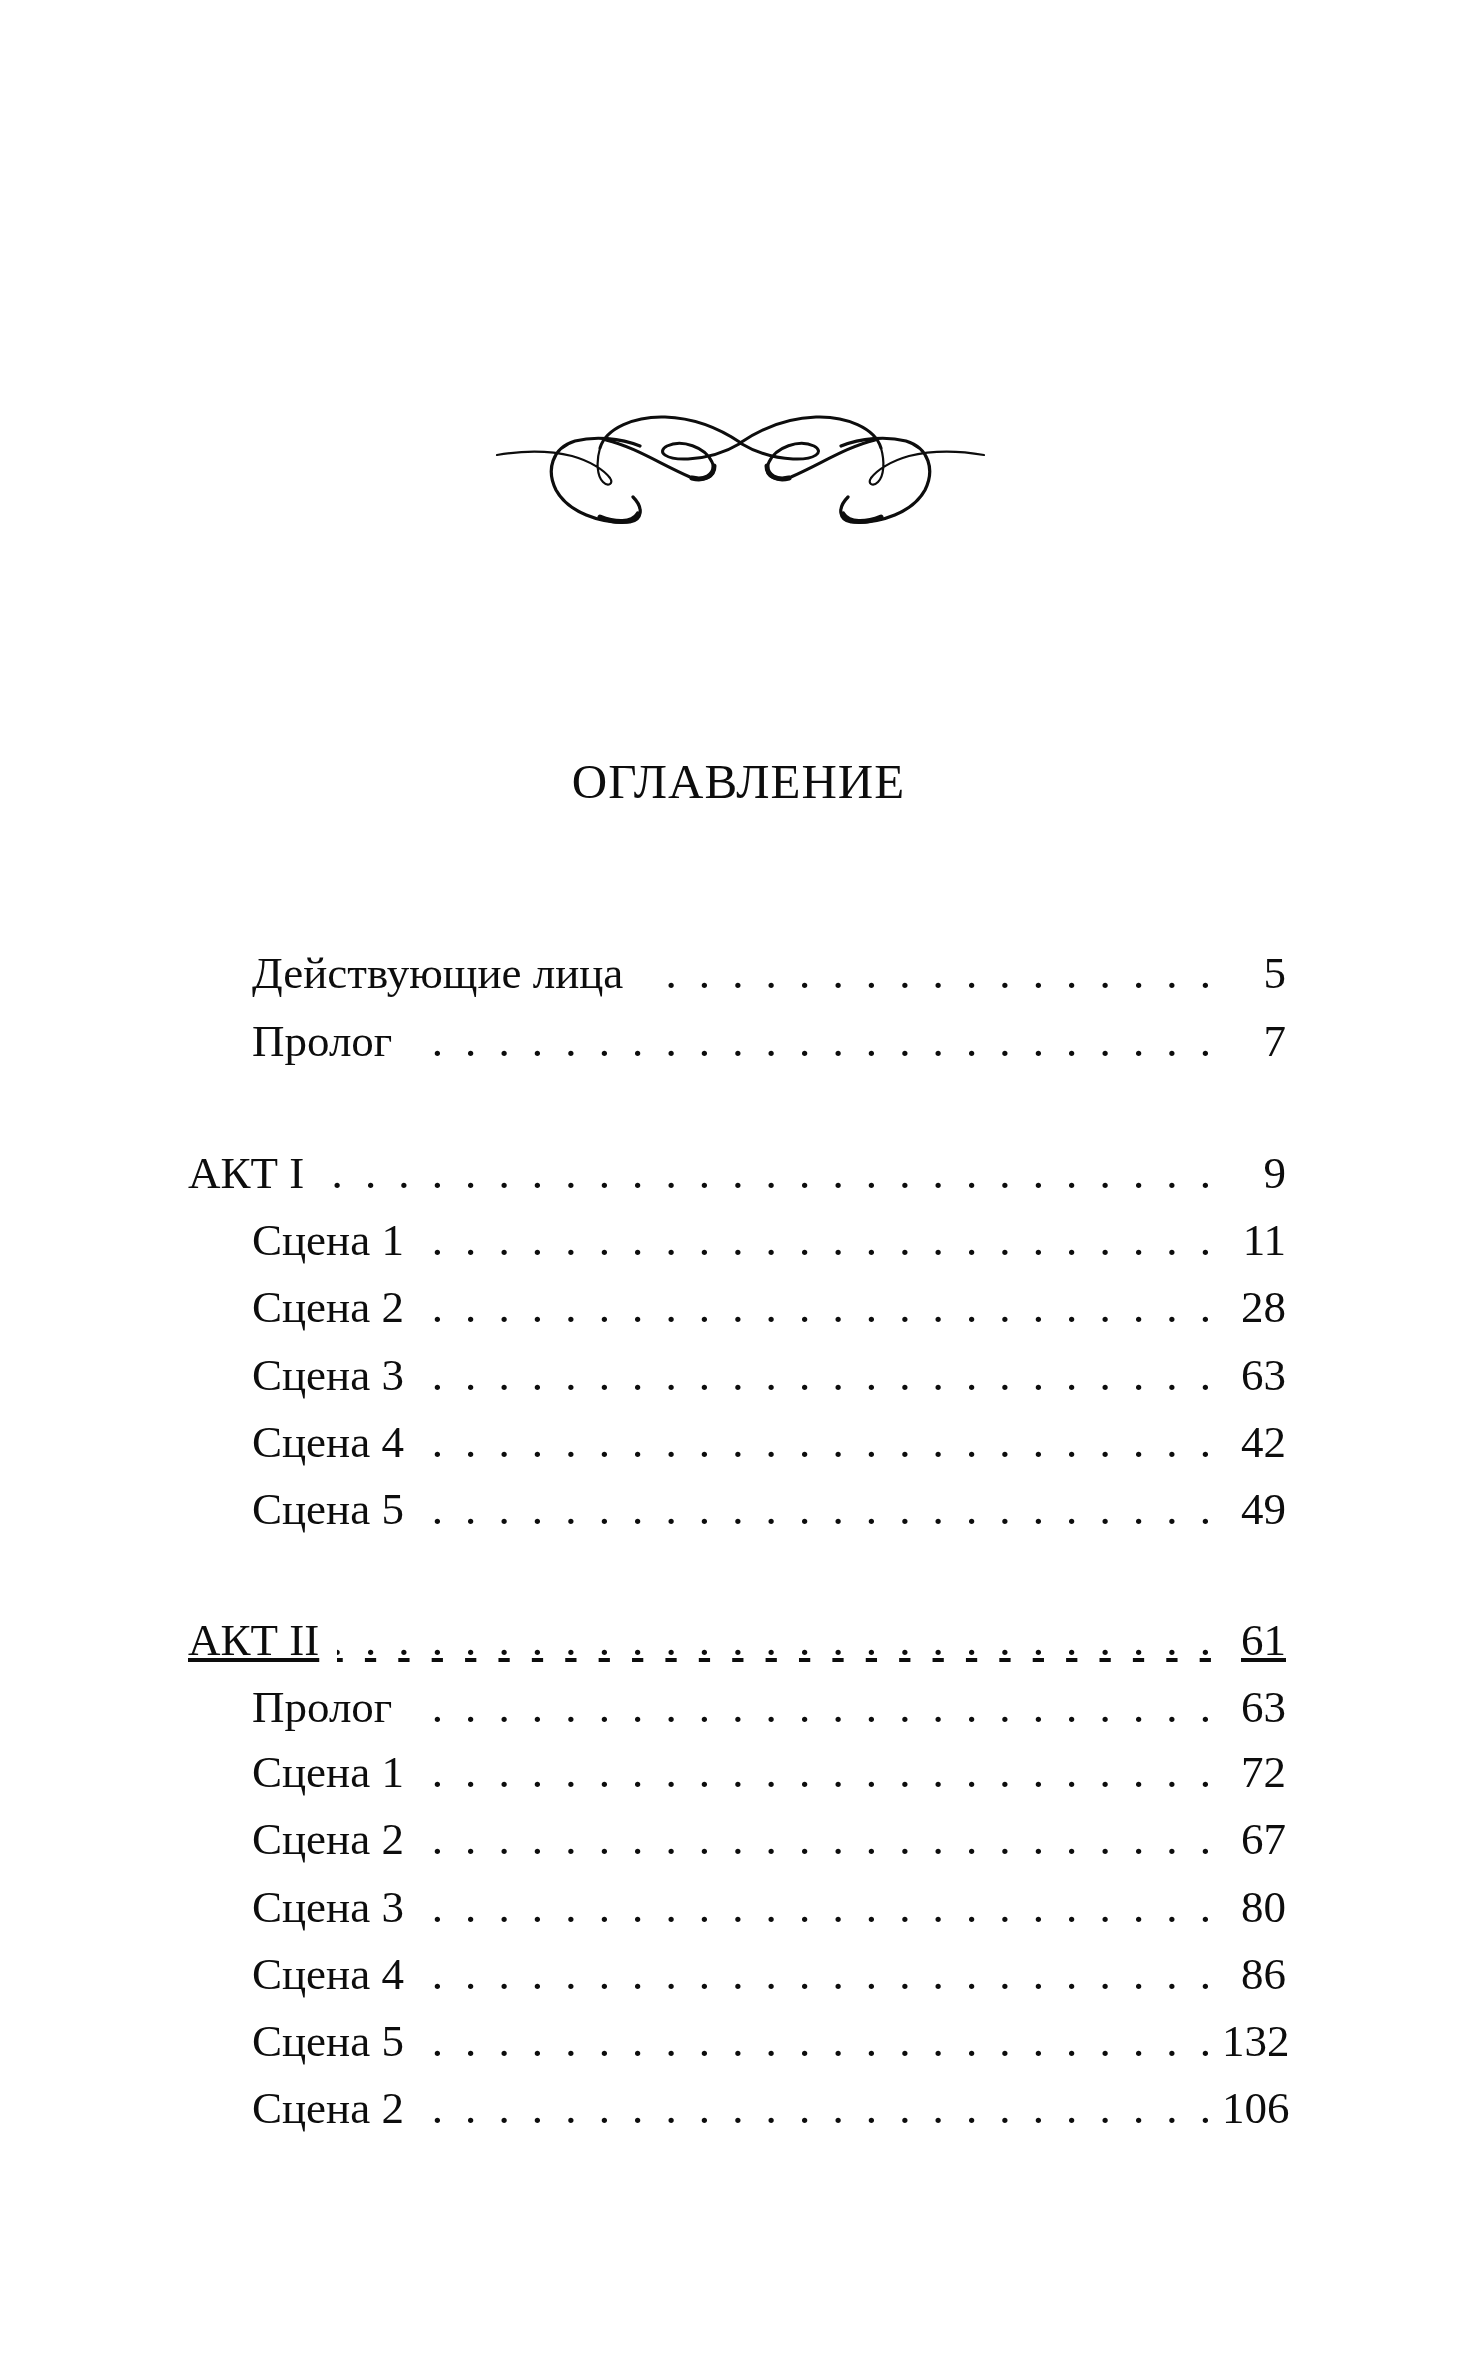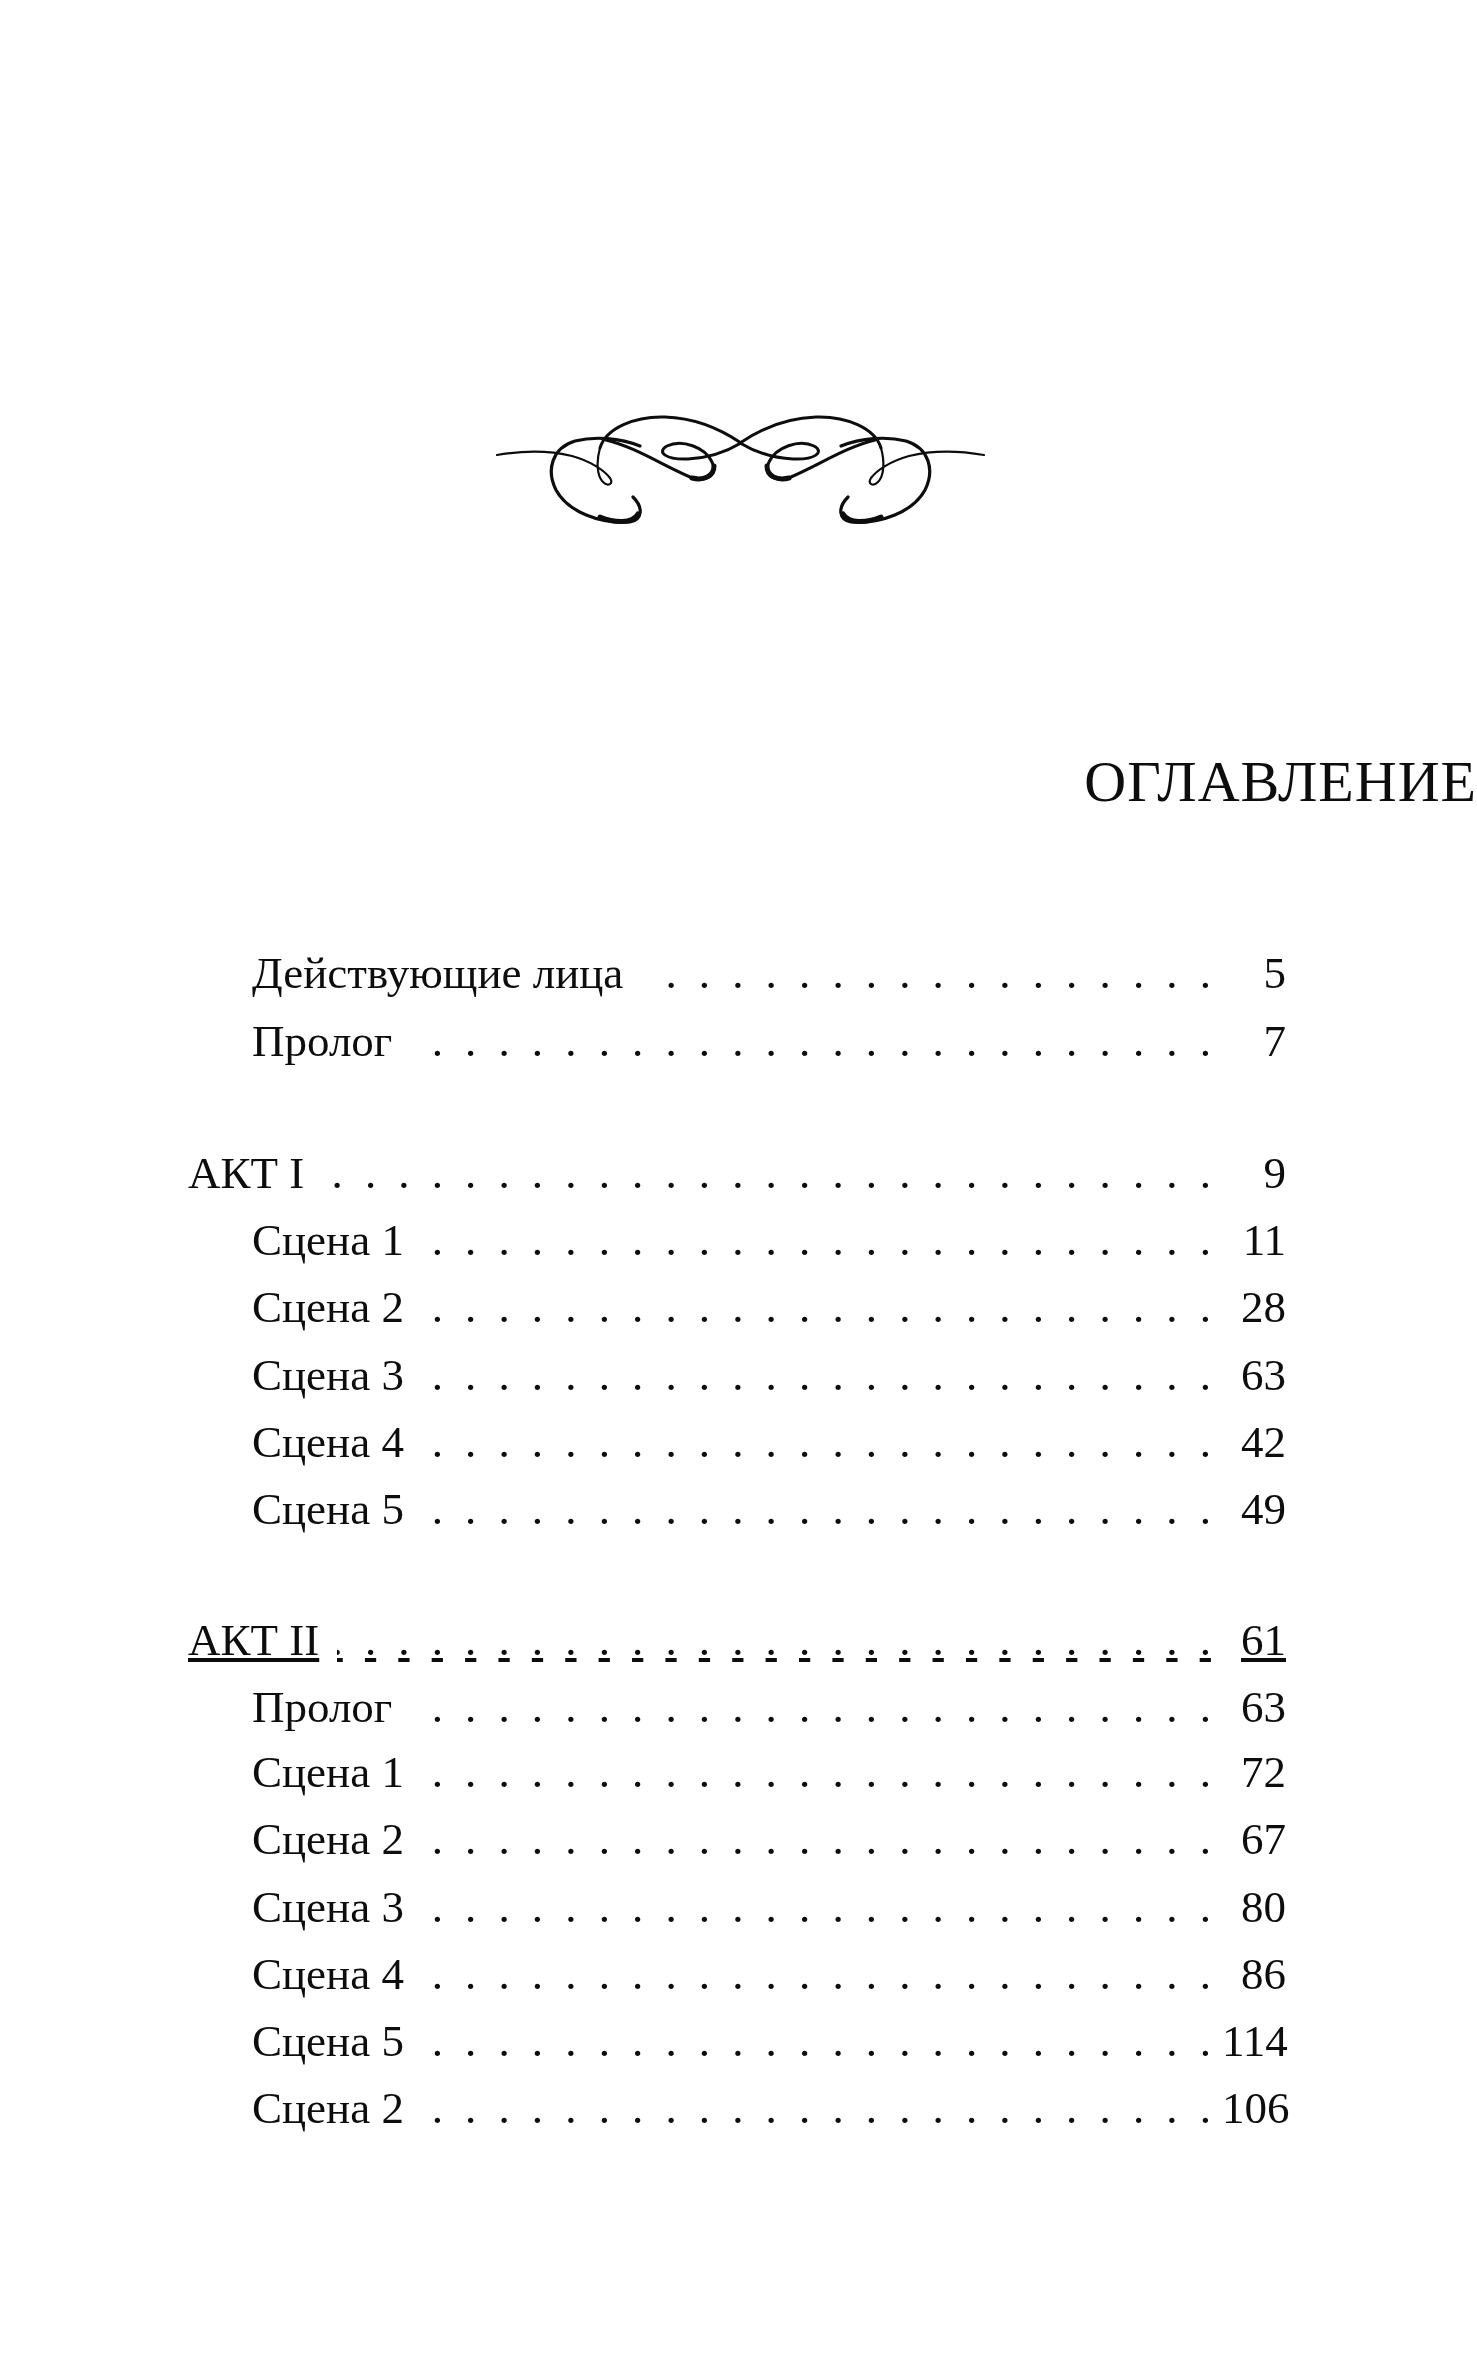--- a/index.html
+++ b/index.html
@@ -6,8 +6,8 @@
   body { width: 1477px; height: 2363px; position: relative; overflow: hidden;
          font-family: "Liberation Serif", "DejaVu Serif", serif; color: #0d0d0d; }
   .ornament { position: absolute; left: 0; top: 0; width: 1477px; height: 2363px; pointer-events: none; }
-  .title { position: absolute; left: 0; width: 1477px; top: 748px; text-align: right;
-           font-size: 58px; line-height: 67px; letter-spacing: 1px; font-weight: normal; }
+  .title { position: absolute; left: 0; width: 1477px; top: 748px; text-align: center;
+           font-size: 49px; line-height: 67px; letter-spacing: 1px; font-weight: normal; }
   .toc { position: absolute; left: 0; top: 0; width: 1477px; }
   .row { position: absolute; height: 60px; display: flex; align-items: baseline;
          font-size: 45px; line-height: 60px; margin-top: 20px; }

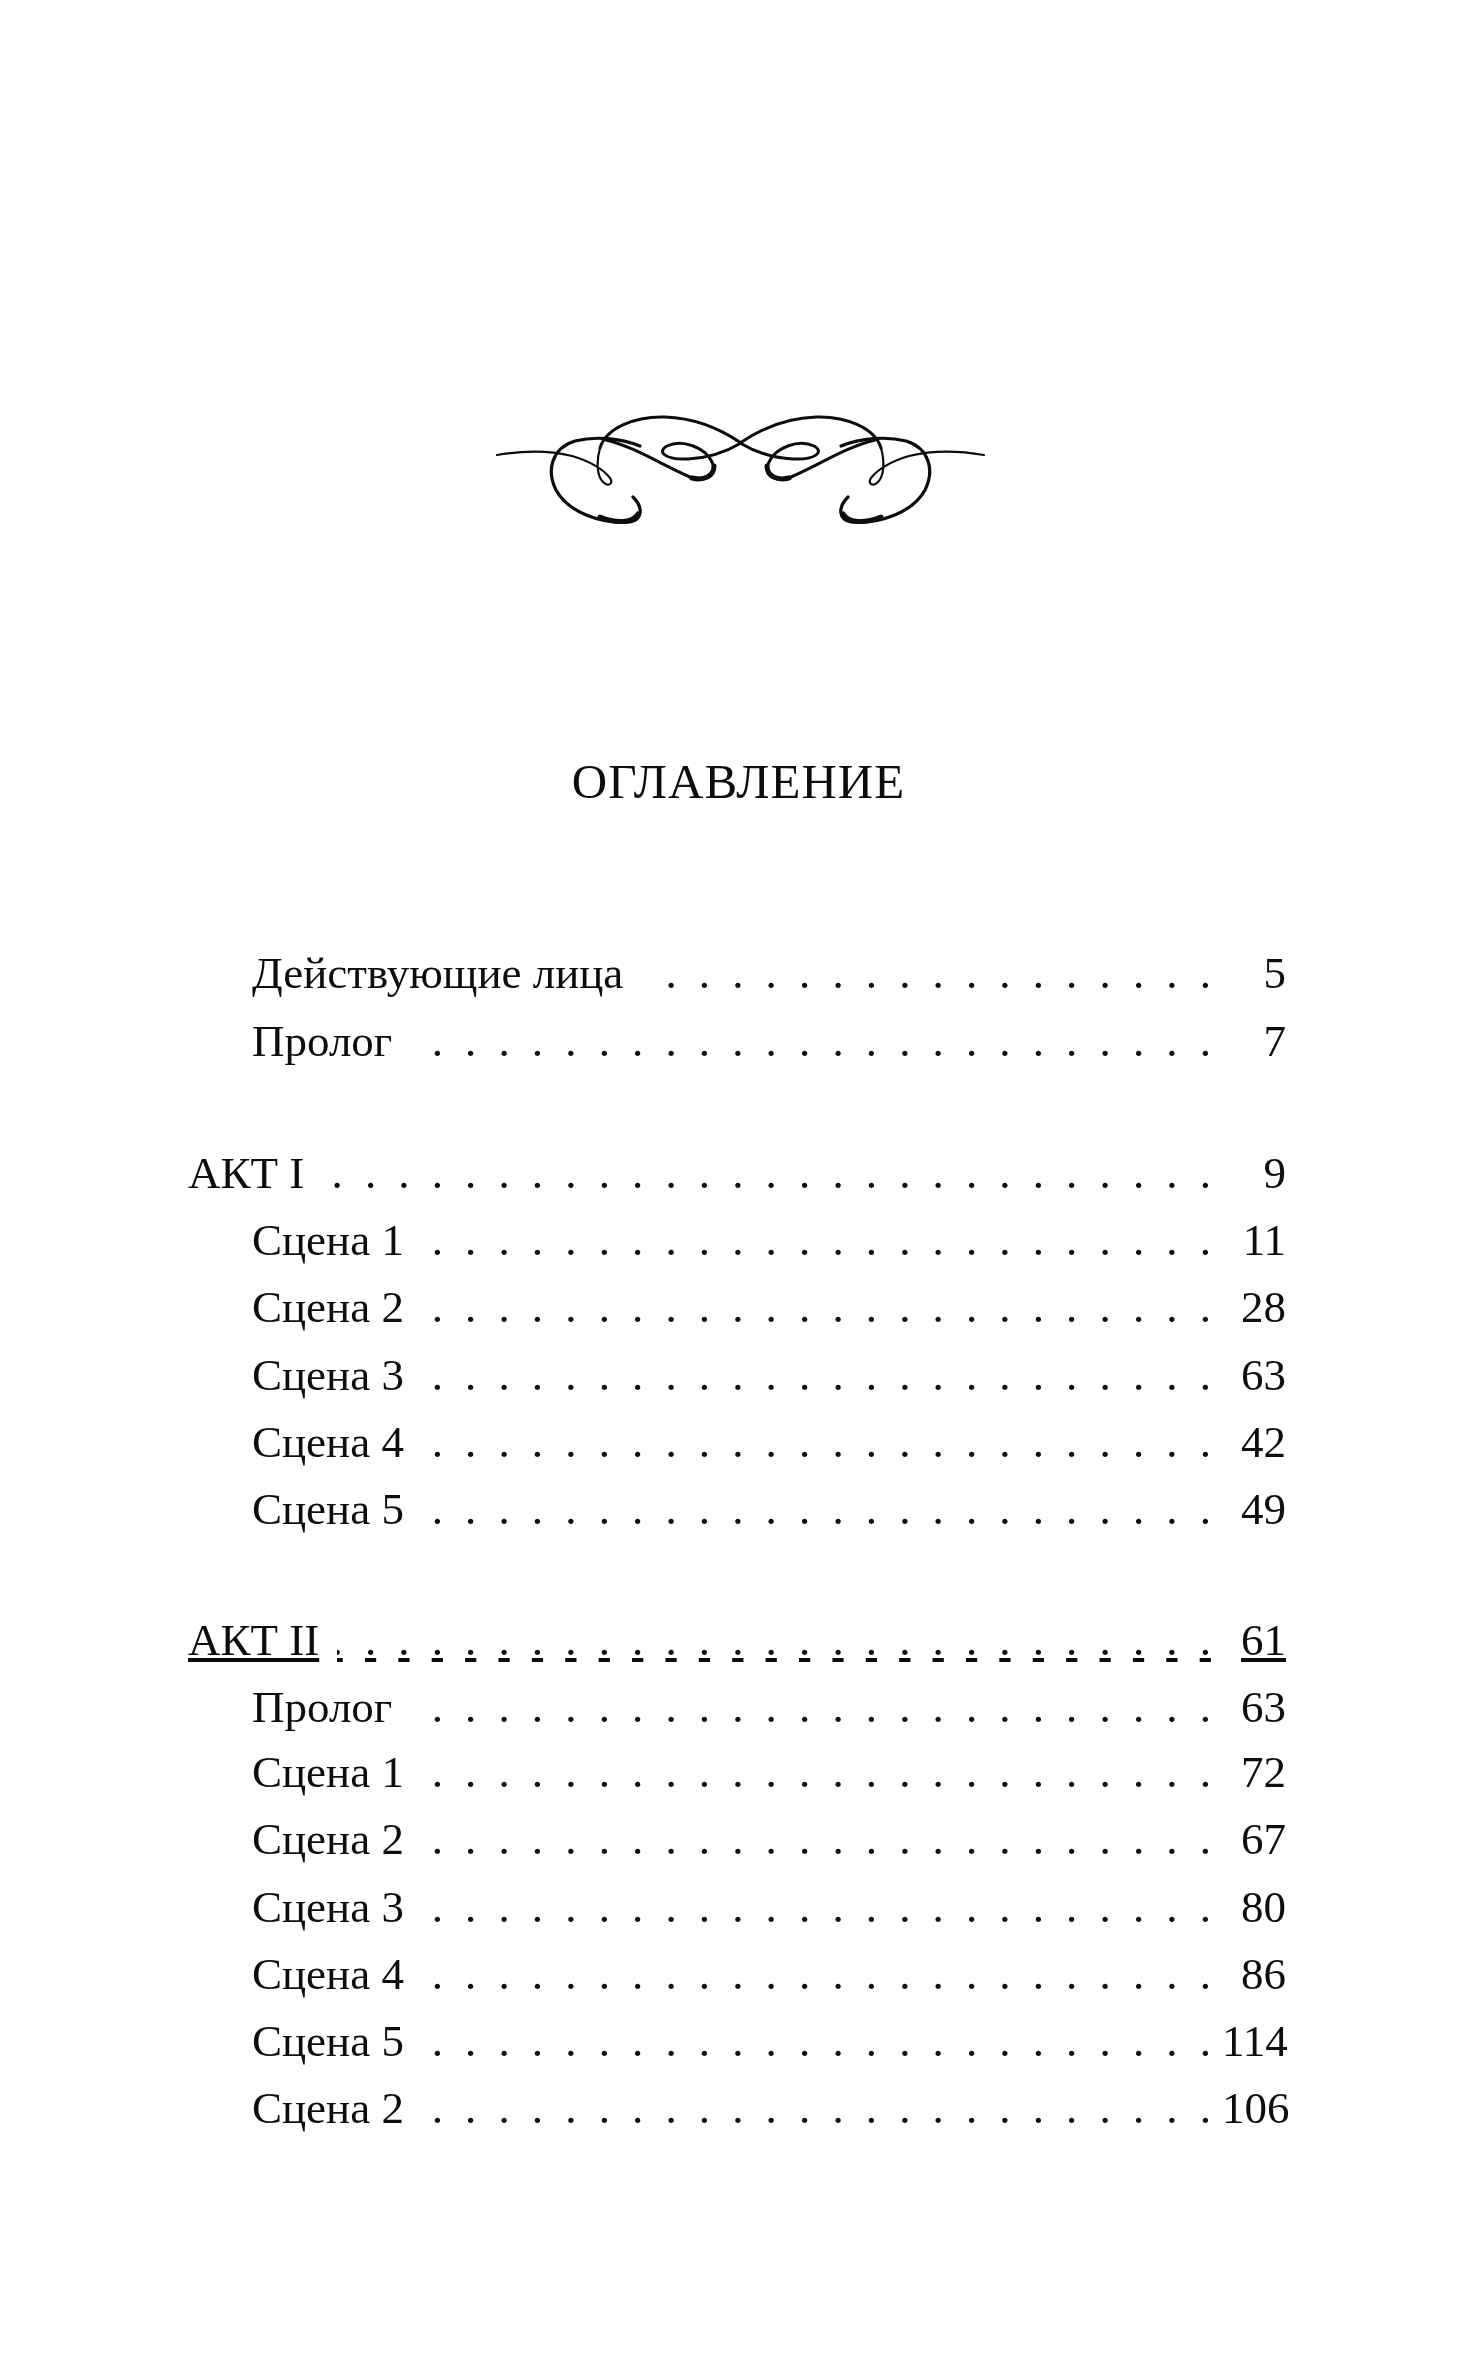--- a/index.html
+++ b/index.html
@@ -525,7 +525,7 @@
           <span class="dot">.</span>
         </span>
       </span>
-    <span class="num">114</span>
+    <span class="num">132</span>
   </div>
   <div class="row lvl2" style="top: 2058px; width: 1034px;">
     <span class="label">Сцена 2</span>

